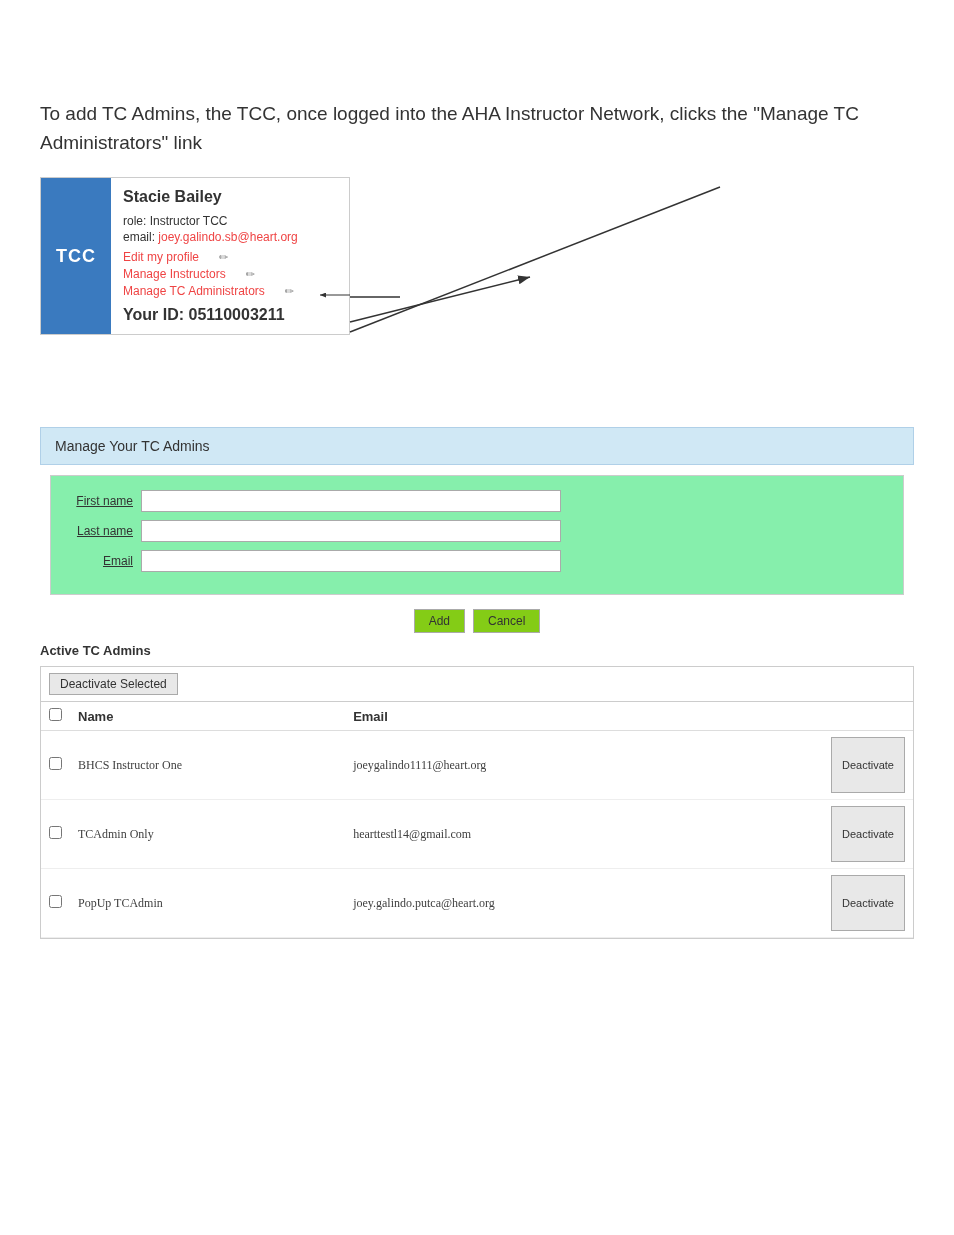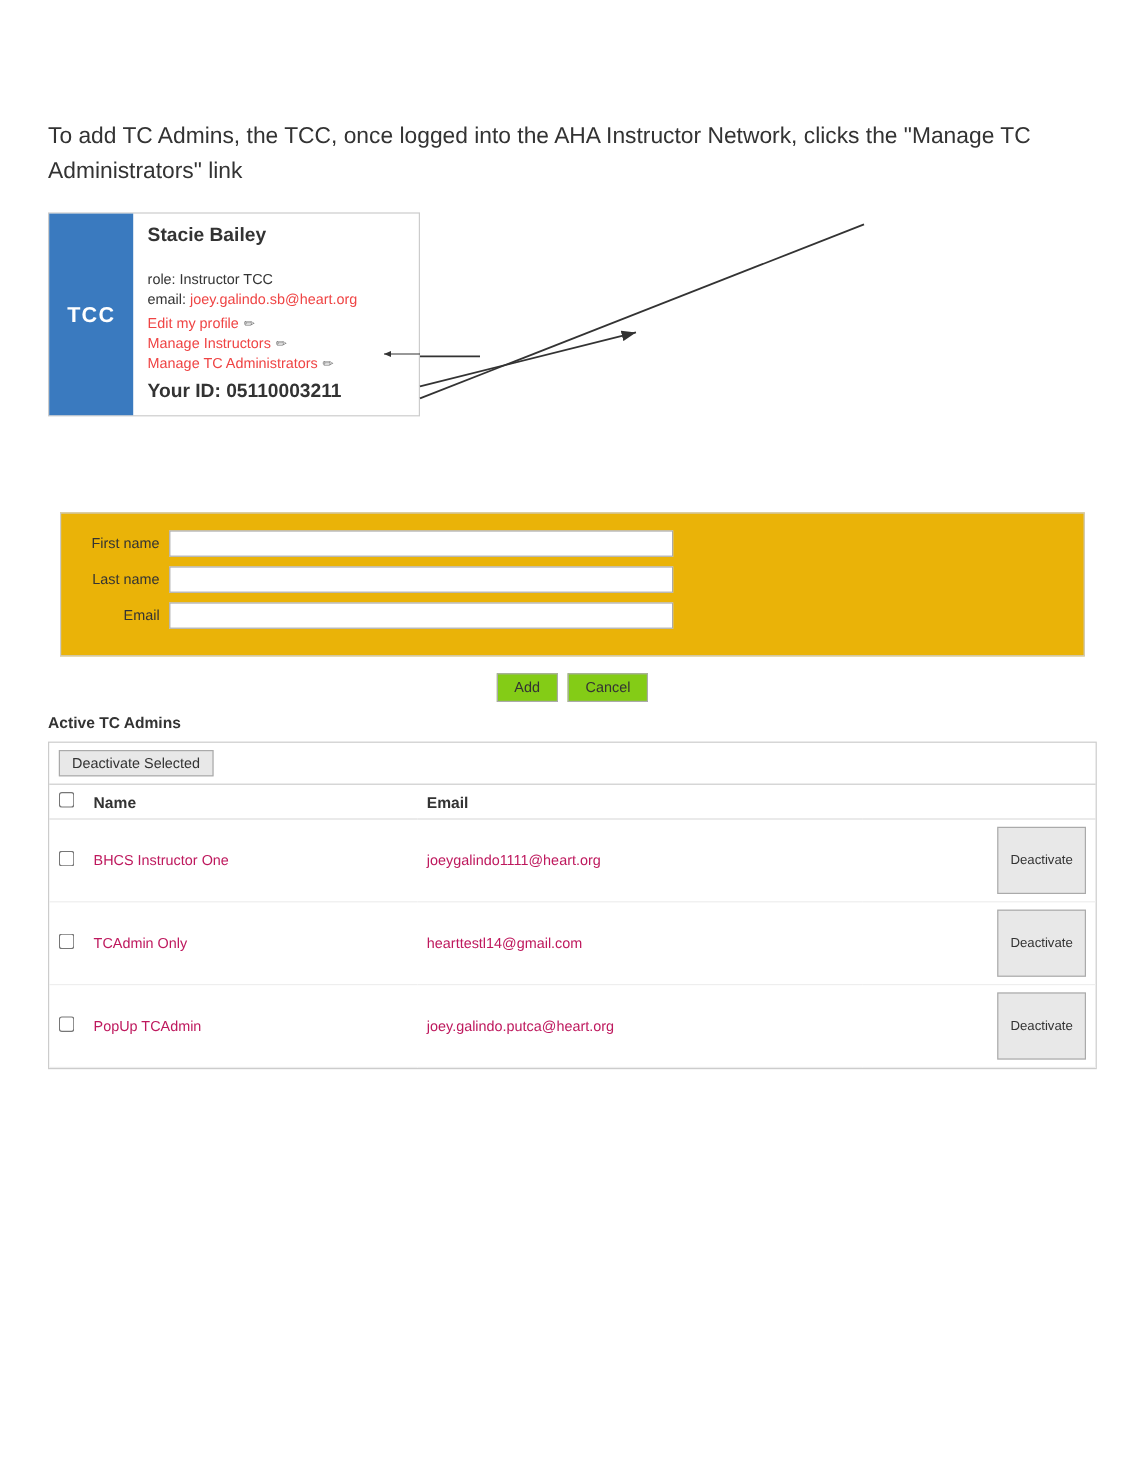--- a/index.html
+++ b/index.html
@@ -62,7 +62,7 @@
       font-size: 16px;
       font-weight: bold;
       color: #333;
-      margin-bottom: 20px;
+      margin-bottom: 8px;
     }
 
     .profile-role {

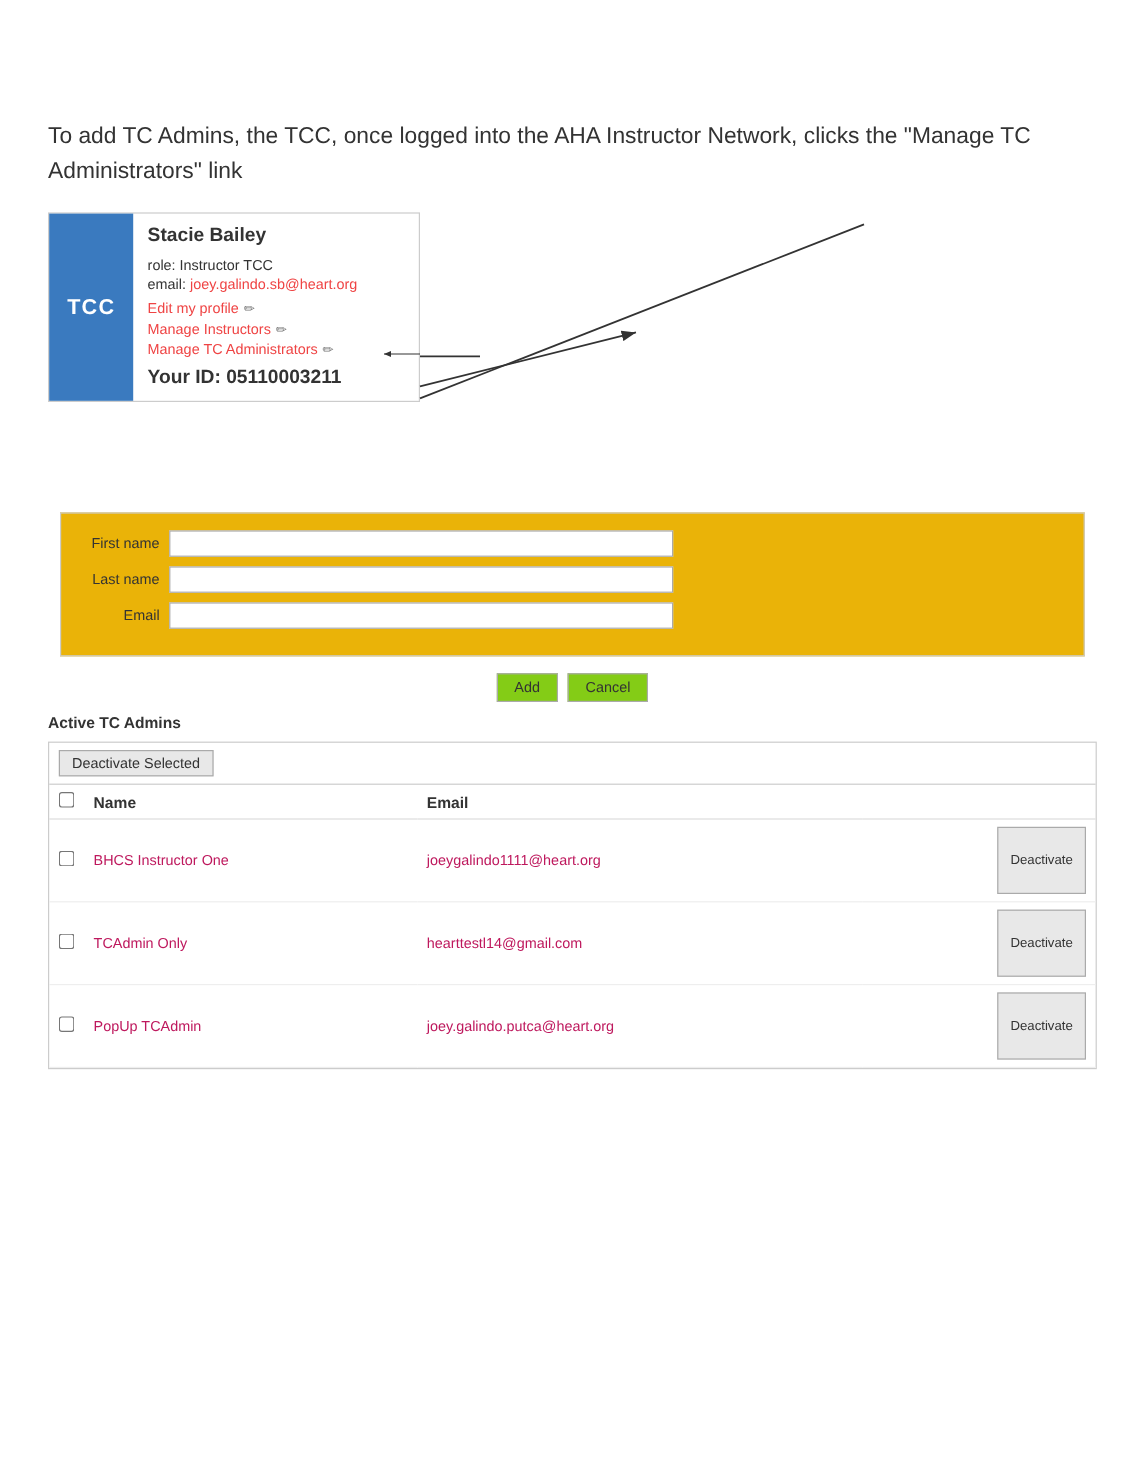--- a/index.html
+++ b/index.html
@@ -88,7 +88,7 @@
       margin-bottom: 3px;
       display: flex;
       align-items: center;
-      gap: 4px;
+      gap: 20px;
     }
 
     .pencil-icon {

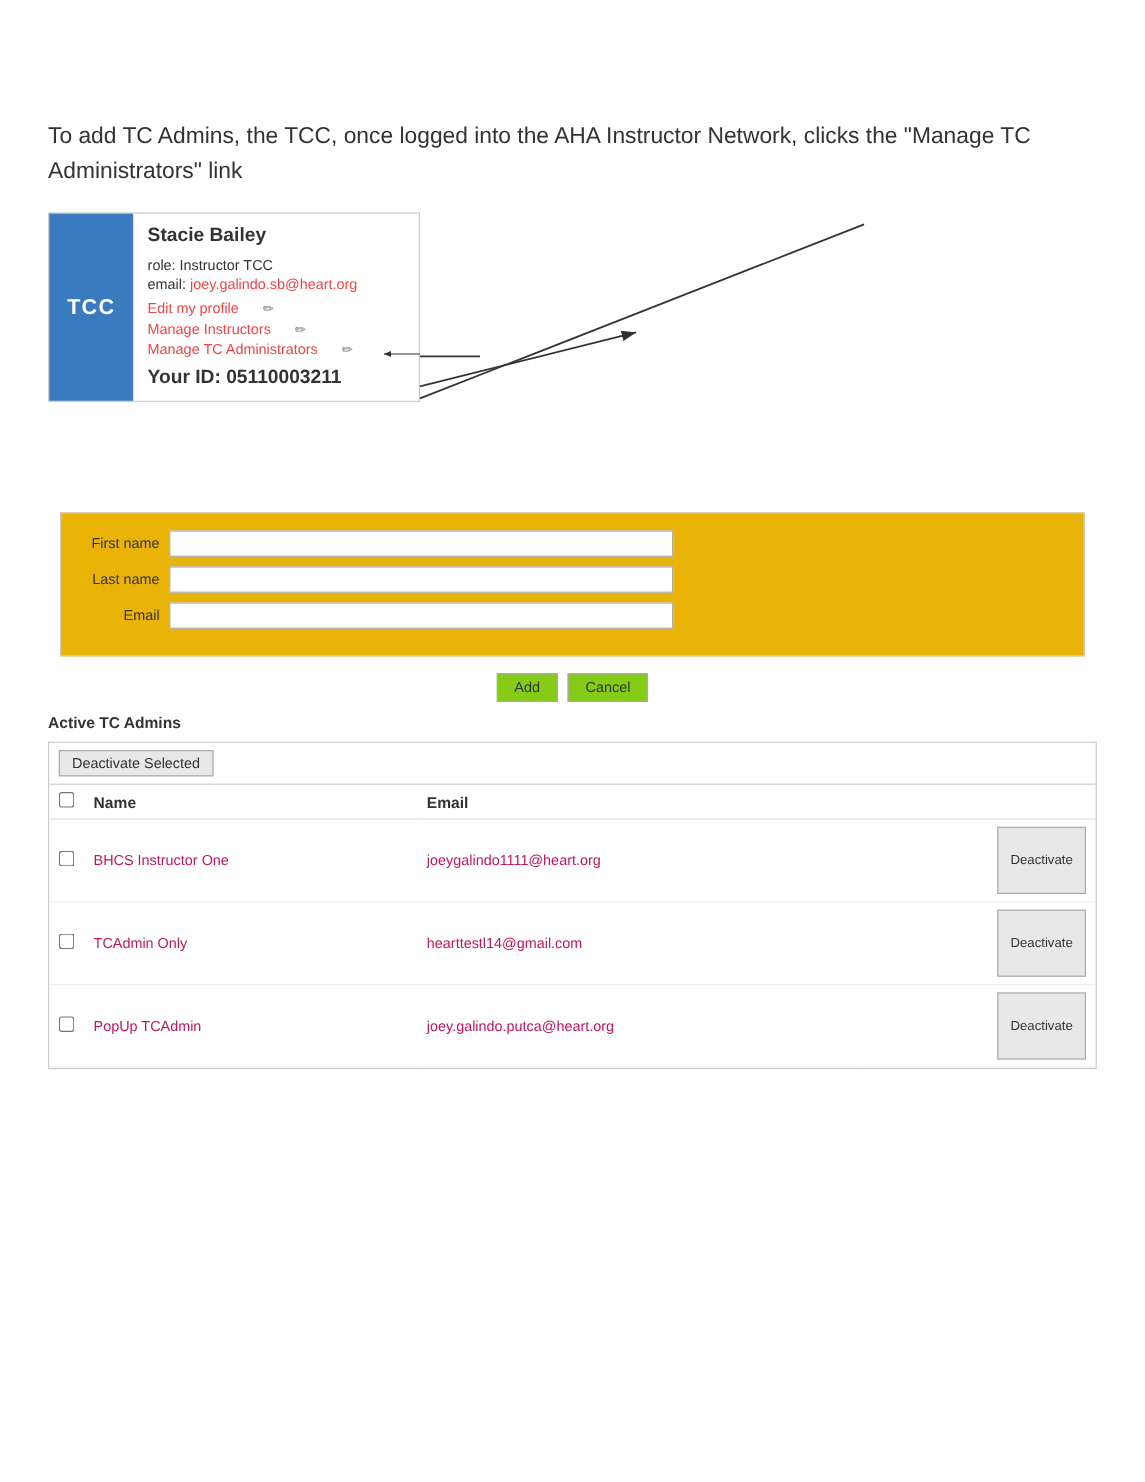--- a/index.html
+++ b/index.html
@@ -314,6 +314,7 @@
 </div>
 
 <div class="manage-section">
+  <div class="manage-header">Manage Your TC Admins</div>
 
   <div class="form-box">
     <div class="form-row">

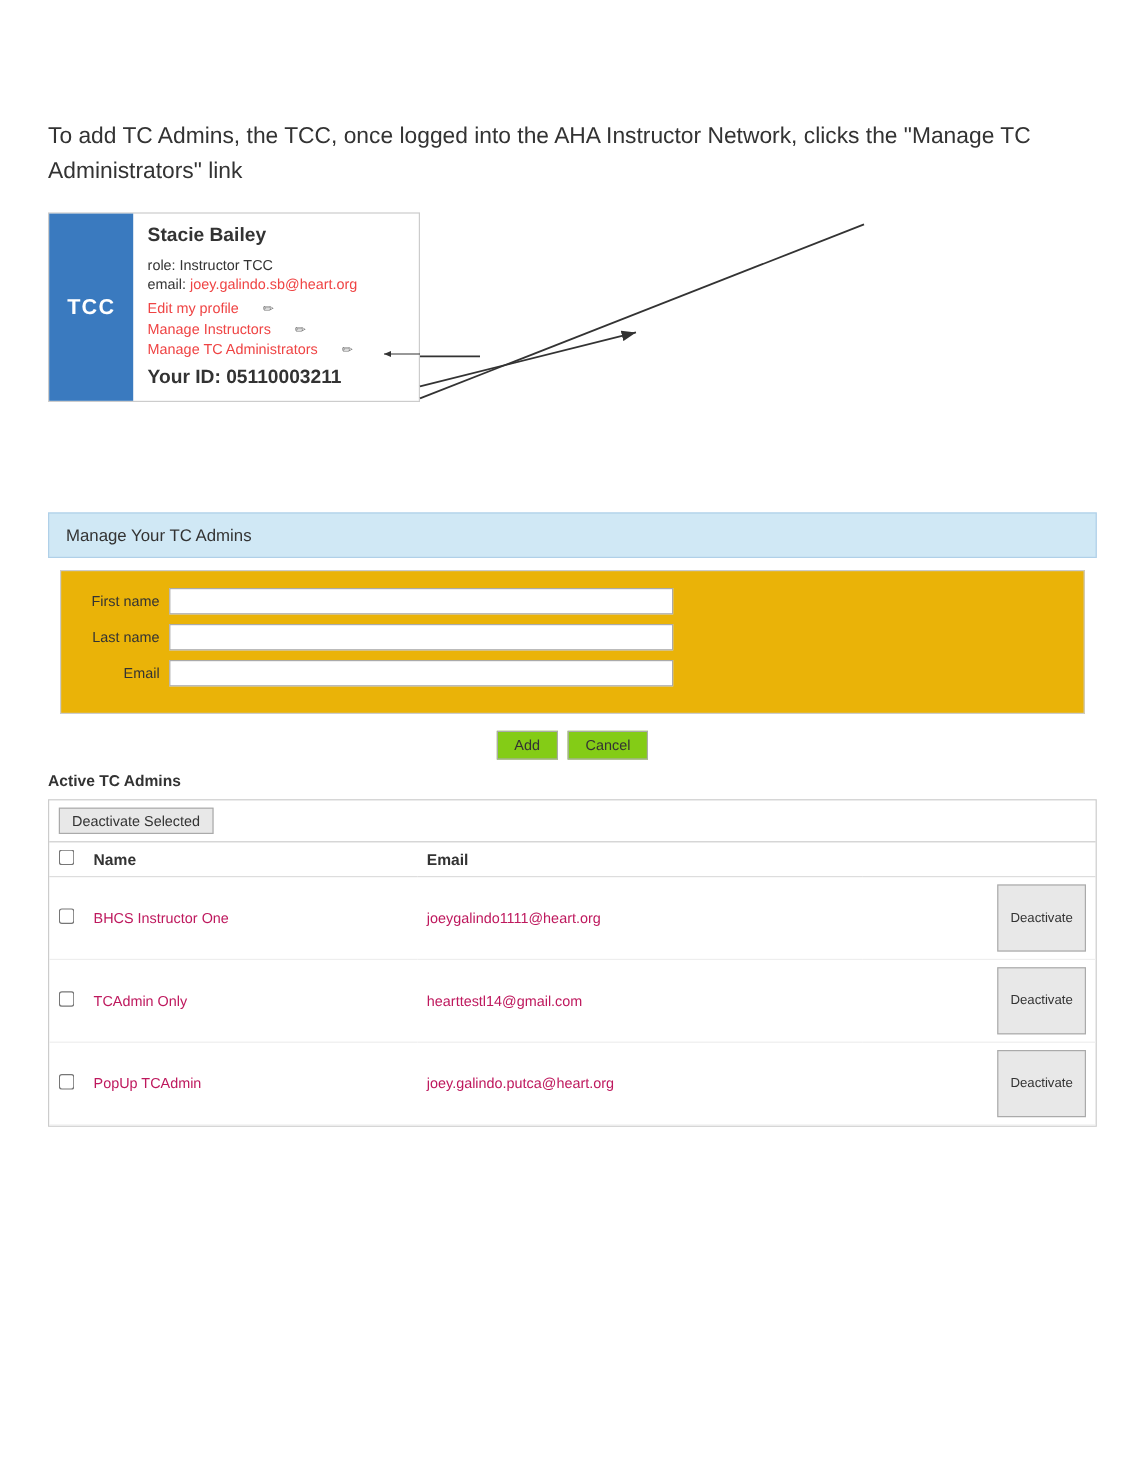--- a/index.html
+++ b/index.html
@@ -129,9 +129,10 @@
 
     .form-box {
       border: 1px solid #ccc;
-      background: #eab308;
+      background: #86efac;
       padding: 14px 20px;
       margin: 10px 10px;
+      text-decoration: underline;
     }
 
     .form-row {

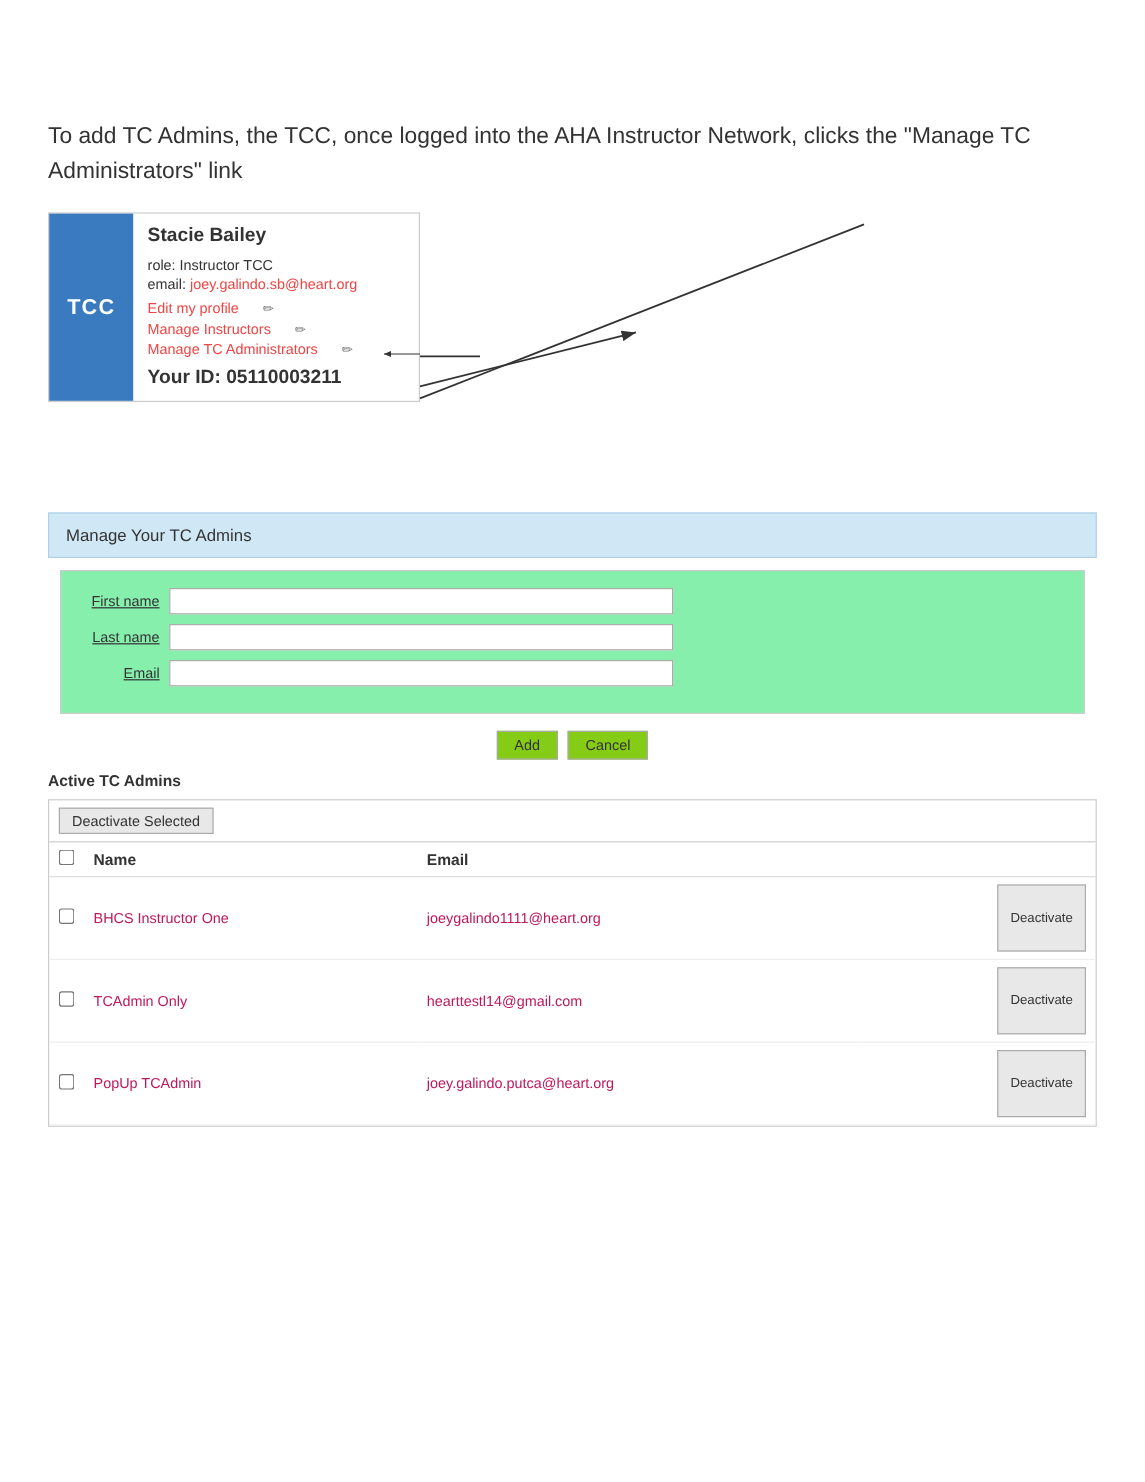--- a/index.html
+++ b/index.html
@@ -223,8 +223,9 @@
     }
 
     .admins-table td a {
-      color: #be185d;
+      color: #404040;
       text-decoration: none;
+      font-family: Liberation Serif, serif;
     }
 
     .admins-table td.name-cell {

